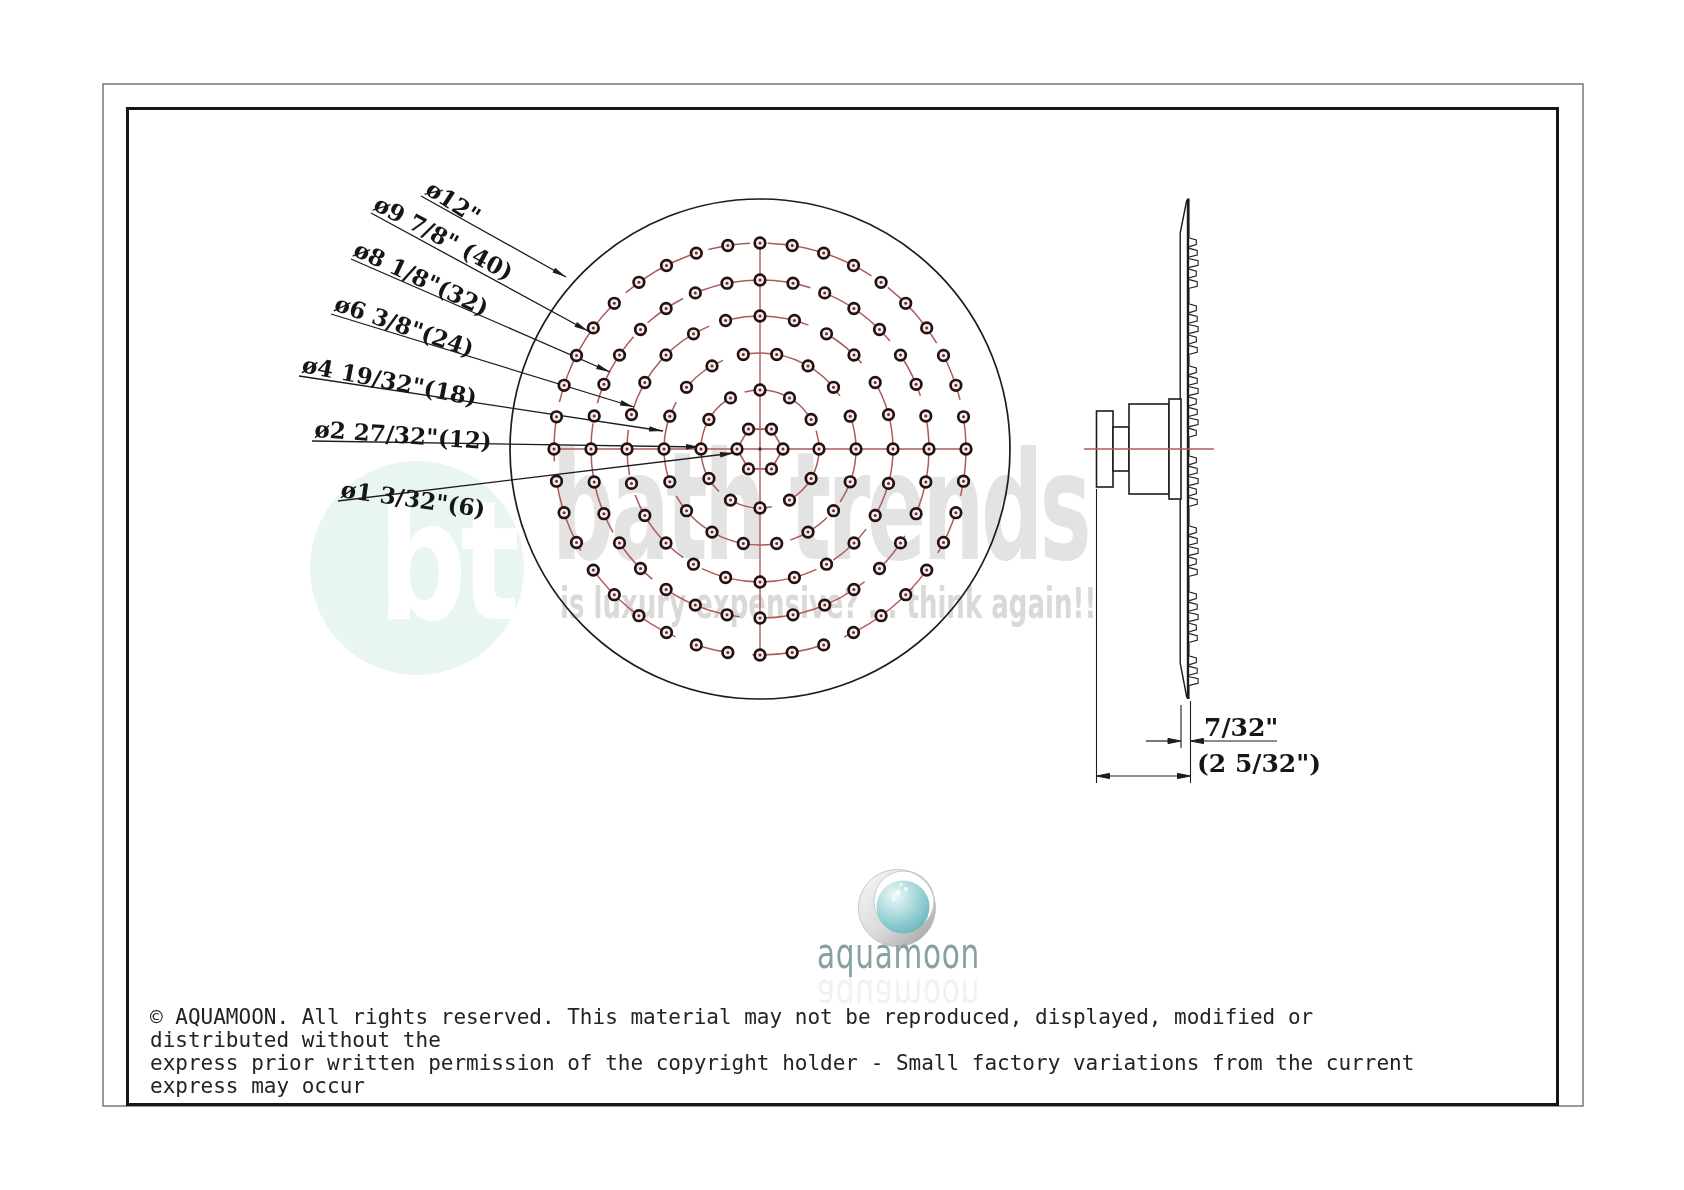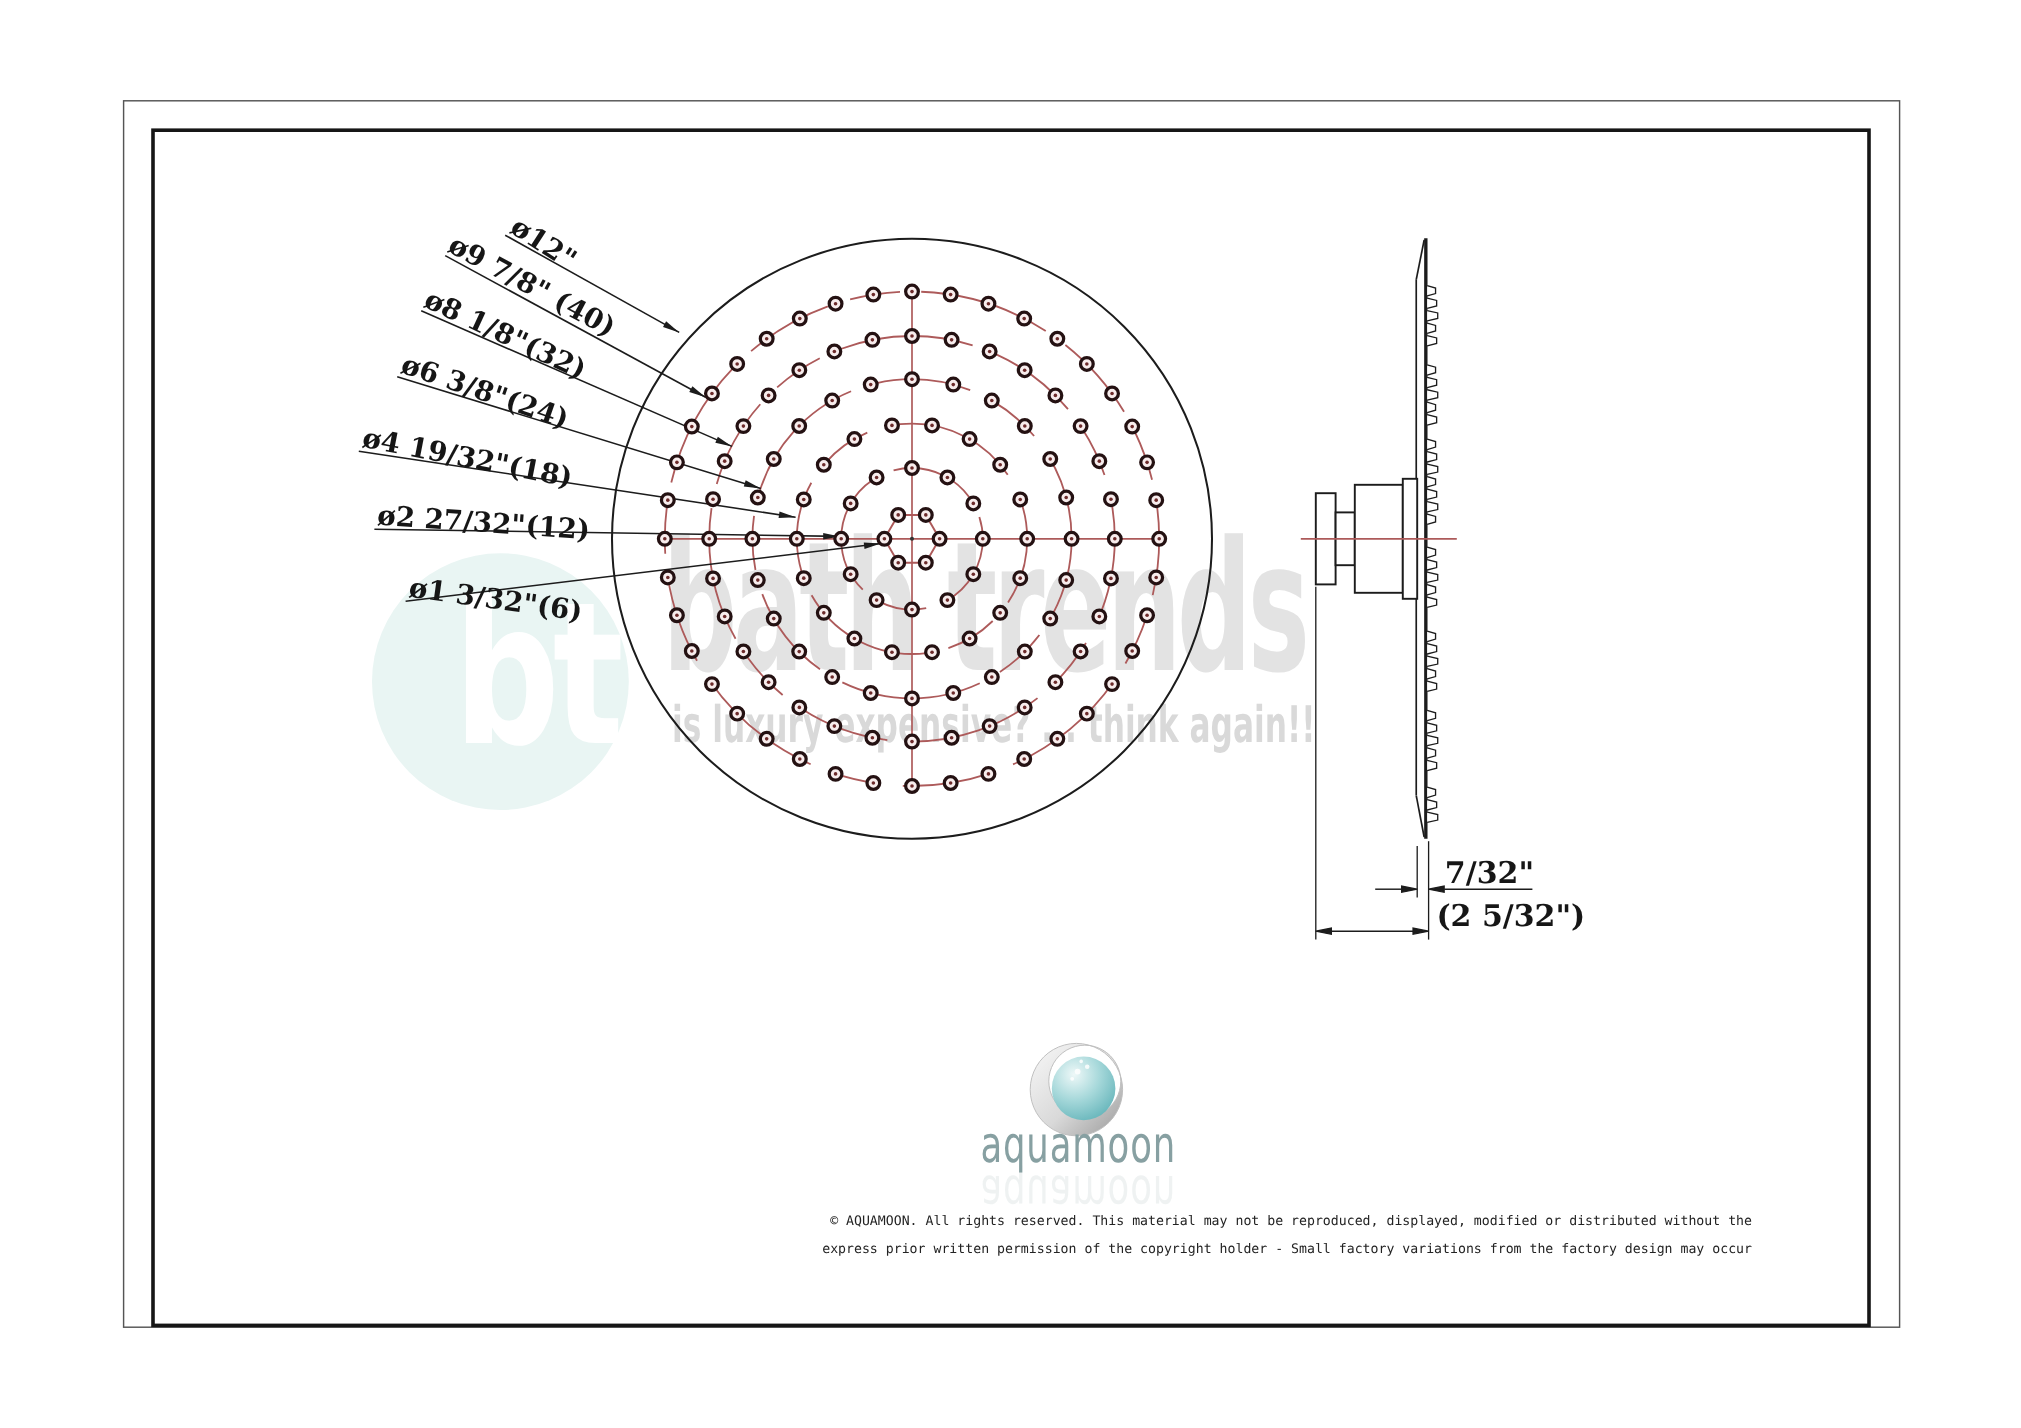--- a/index.html
+++ b/index.html
@@ -20,8 +20,8 @@
   .dim{font:bold 25px "DejaVu Serif",serif;fill:#161616;}
   .logo-text{font:42px "DejaVu Sans",sans-serif;fill:#87a0a2;letter-spacing:1px;}
   
-  #footer{position:absolute;z-index:3;left:150px;top:1006px;width:1310px;text-align:right;
-          font-family:"DejaVu Sans Mono",monospace;font-size:11px;line-height:23px;color:#232323;}
+  #footer{position:absolute;z-index:3;left:150px;top:1006px;width:1310px;text-align:left;
+          font-family:"DejaVu Sans Mono",monospace;font-size:21px;line-height:23px;color:#232323;}
 </style>
 </head>
 <body>

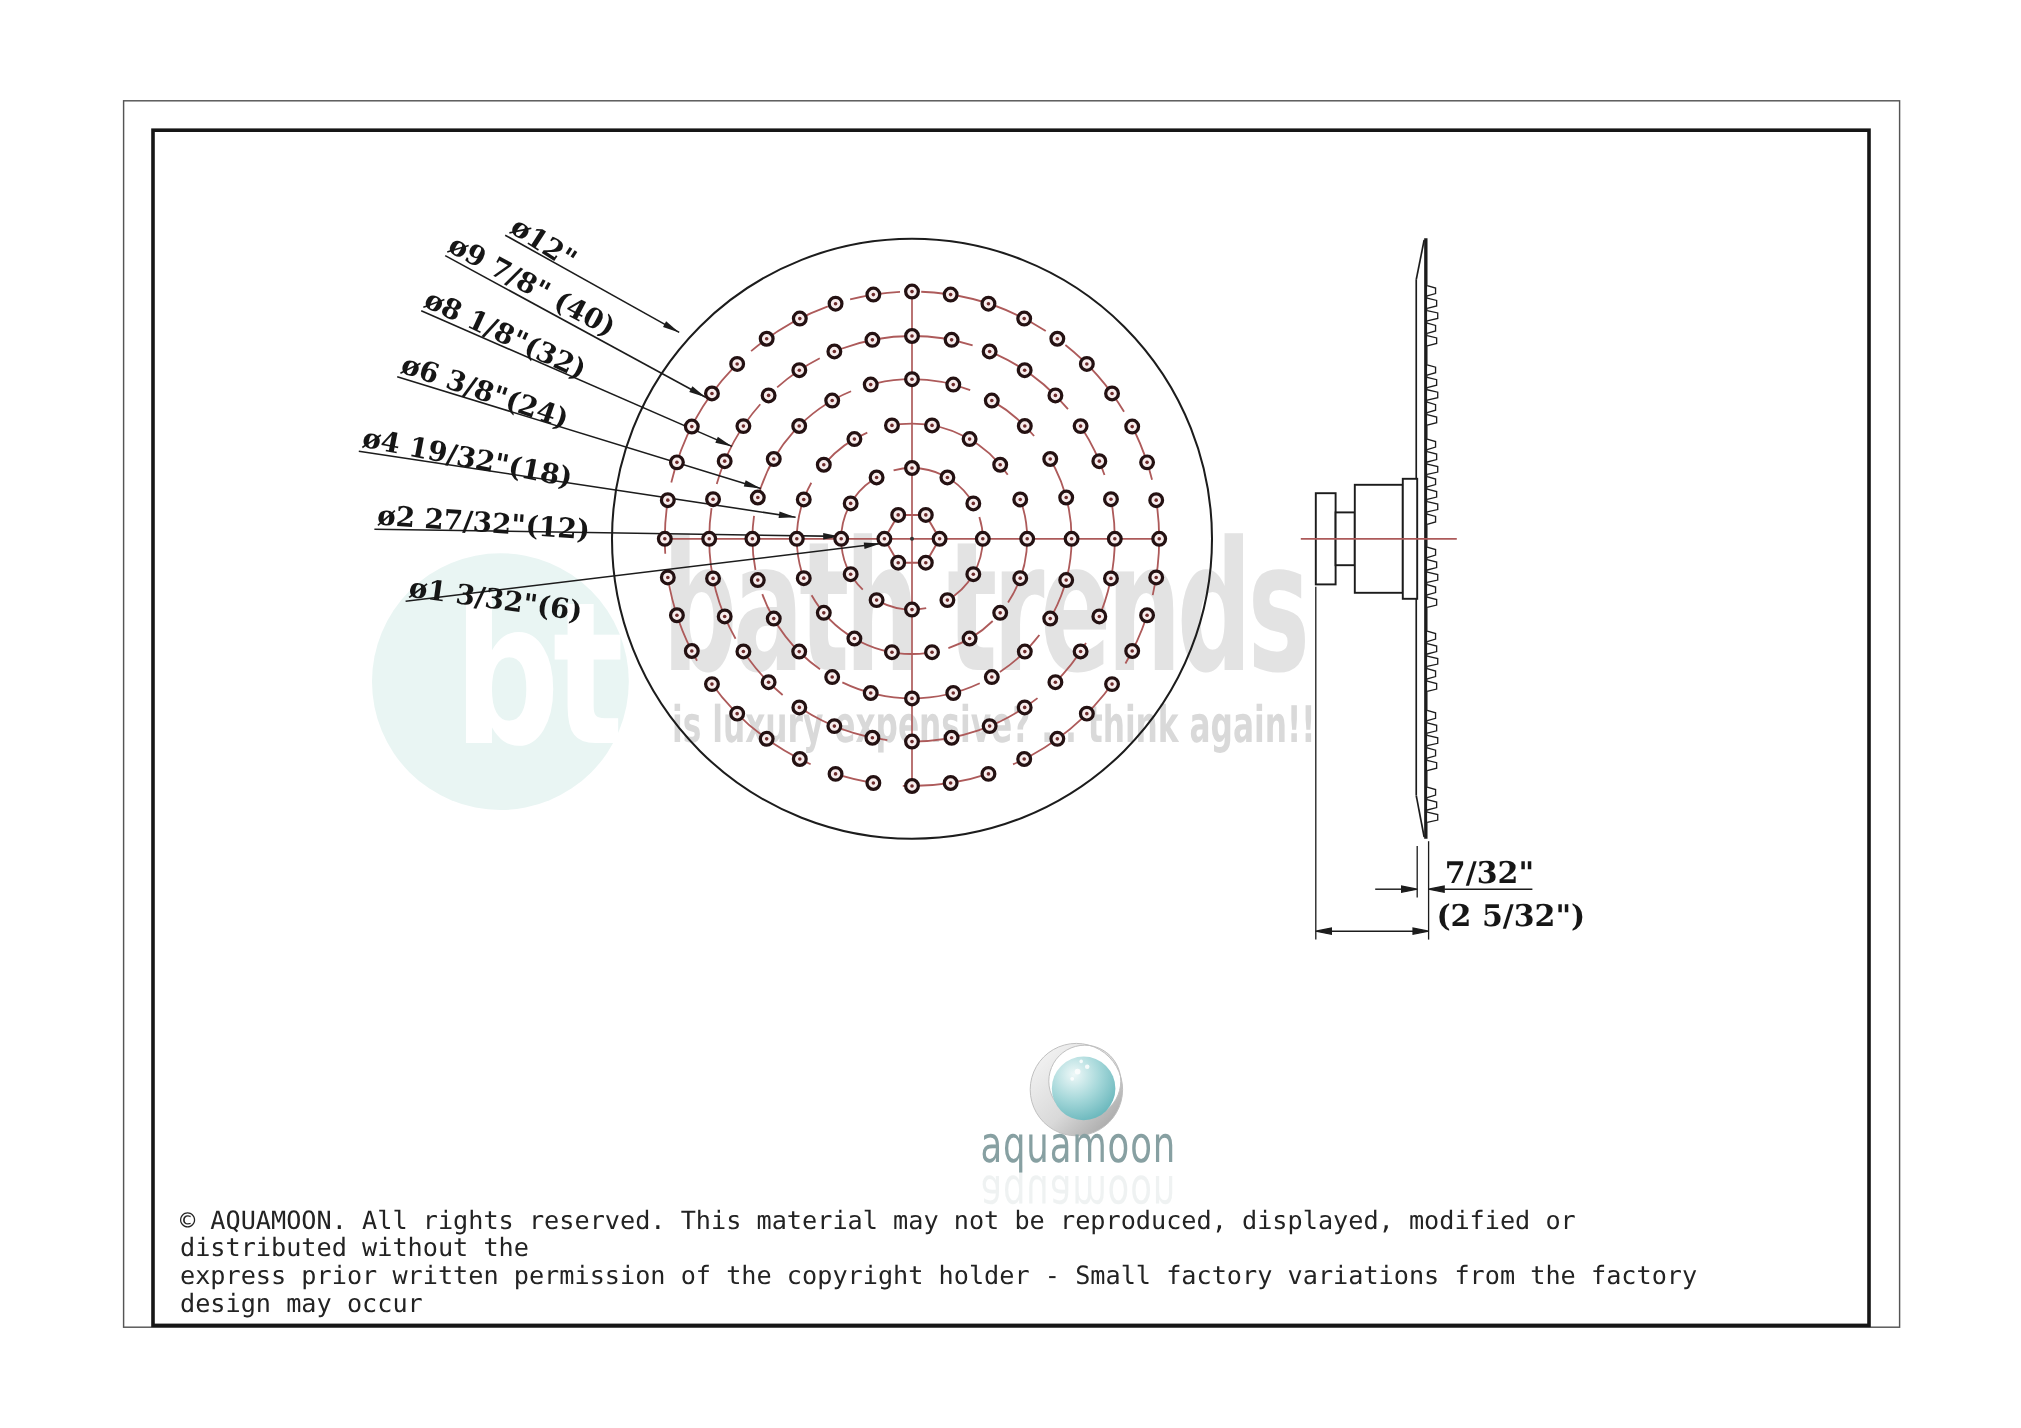--- a/index.html
+++ b/index.html
@@ -440,7 +440,7 @@
 
   <div id="footer">
     <div>© AQUAMOON. All rights reserved. This material may not be reproduced, displayed, modified or distributed without the</div>
-    <div>express prior written permission of the copyright holder - Small factory variations from the factory design may occur</div>
+    <div>express prior written permission of the copyright holder - Small factory variations from the current express may occur</div>
   </div>
 </div>
 

